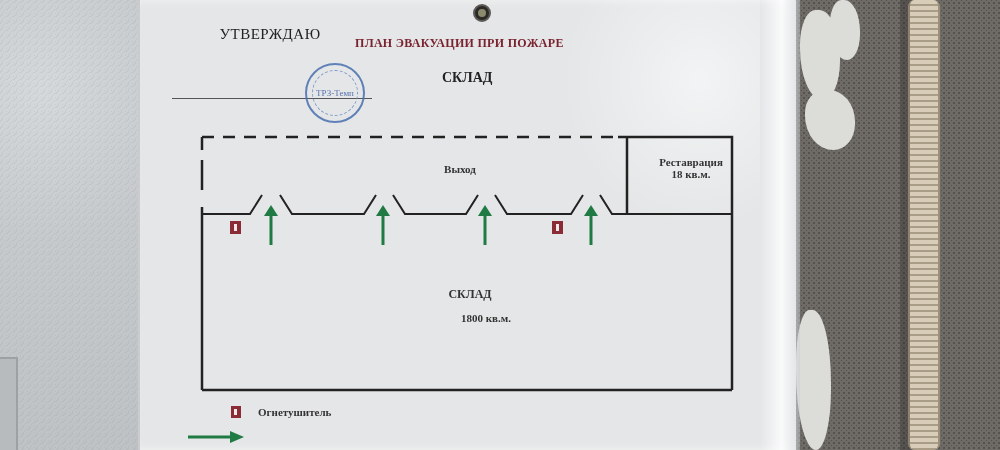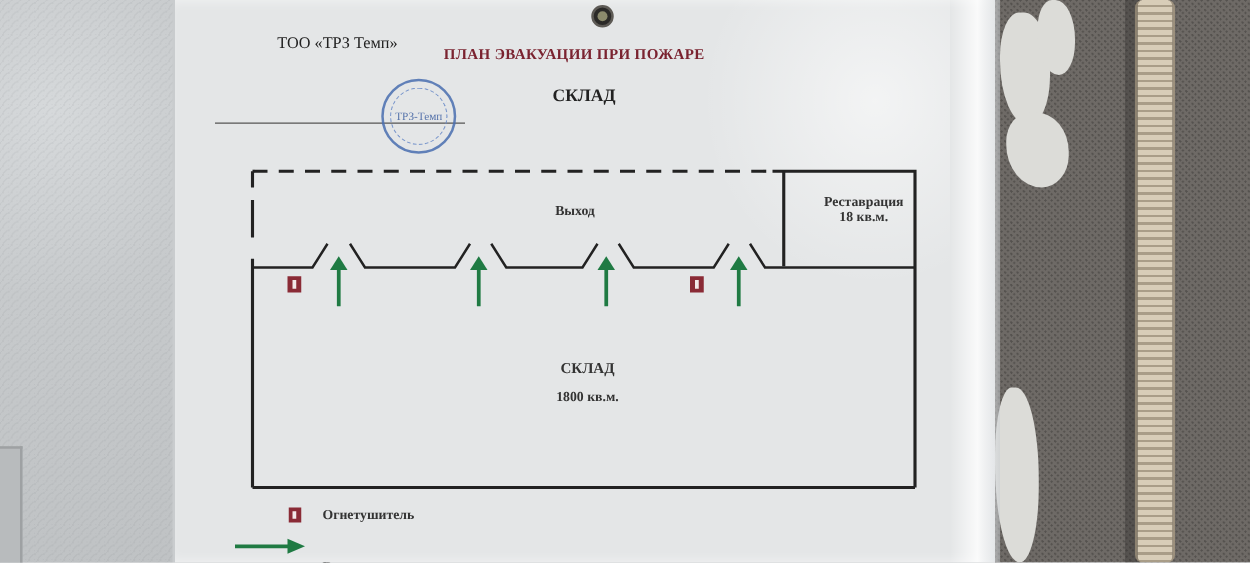--- a/index.html
+++ b/index.html
@@ -62,6 +62,7 @@
 <div class="screw"></div>
 
 <div class="approve">
+  <div class="a1">УТВЕРЖДАЮ</div>
   <div class="a2">ТОО «ТРЗ Темп»</div>
 </div>
 <div class="sign-line"></div>

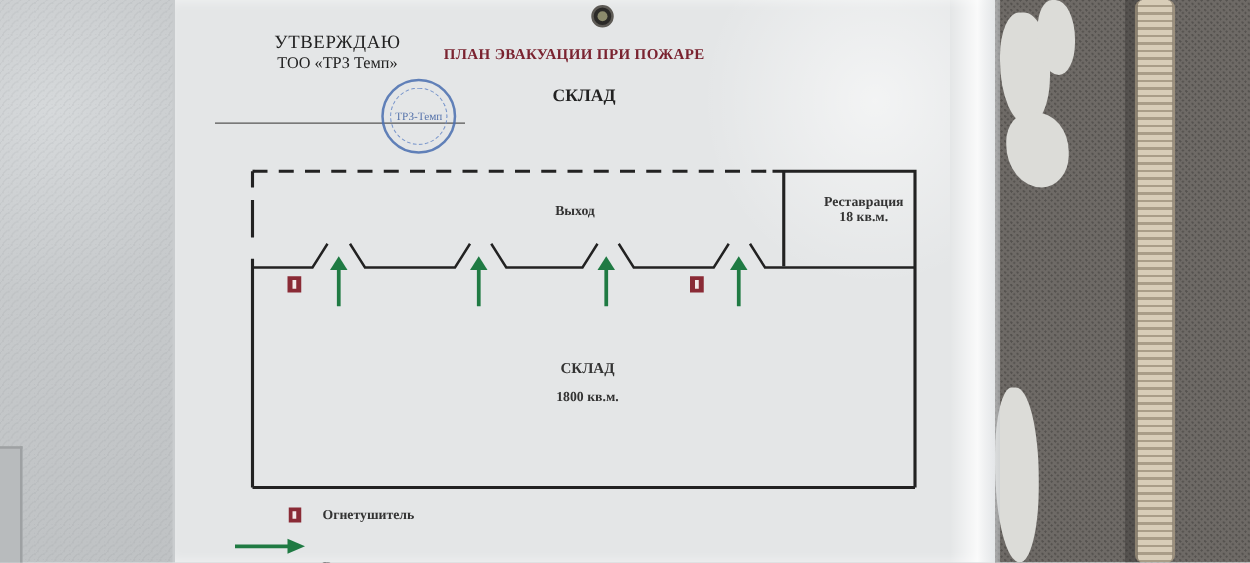--- a/index.html
+++ b/index.html
@@ -63,7 +63,6 @@
 
 <div class="approve">
   <div class="a1">УТВЕРЖДАЮ</div>
-  <div class="a2">ТОО «ТРЗ Темп»</div>
 </div>
 <div class="sign-line"></div>
 <div class="stamp">ТРЗ-Темп</div>

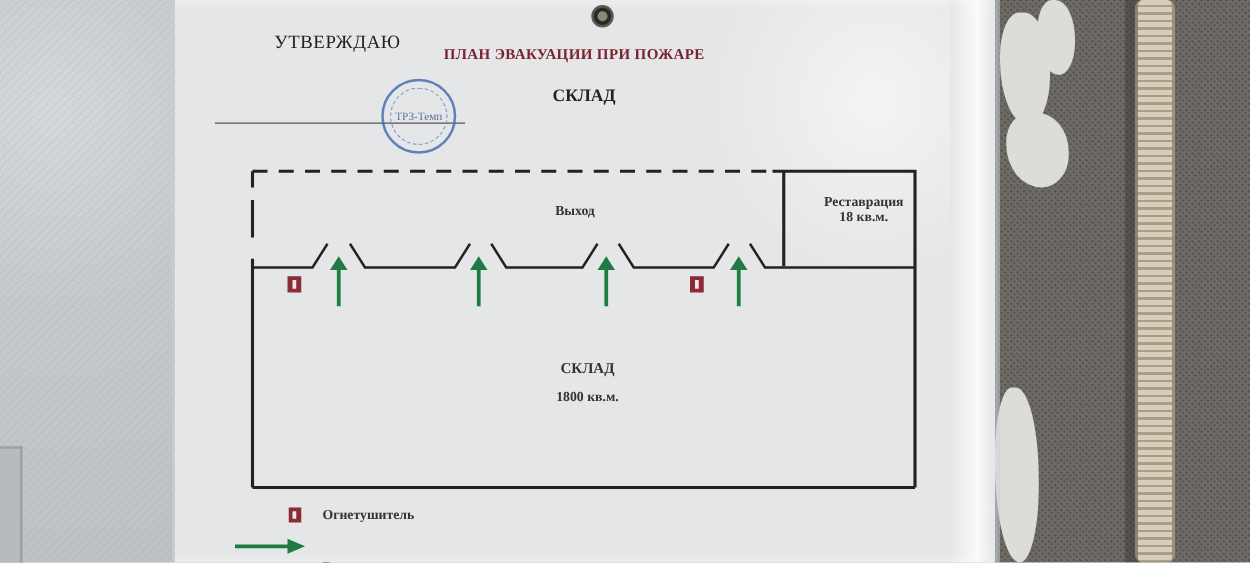--- a/index.html
+++ b/index.html
@@ -123,7 +123,7 @@
   <div>18 кв.м.</div>
 </div>
 <div class="label" style="left:420px;top:287px;width:100px;font-size:12px;">СКЛАД</div>
-<div class="label" style="left:420px;top:312px;width:100px;">1800 кв.м.</div>
+<div class="label" style="left:436px;top:312px;width:100px;">1800 кв.м.</div>
 
 <div class="label" style="left:258px;top:406px;text-align:left;">Огнетушитель</div>
 <div class="label" style="left:258px;top:448px;text-align:left;">Выход</div>

